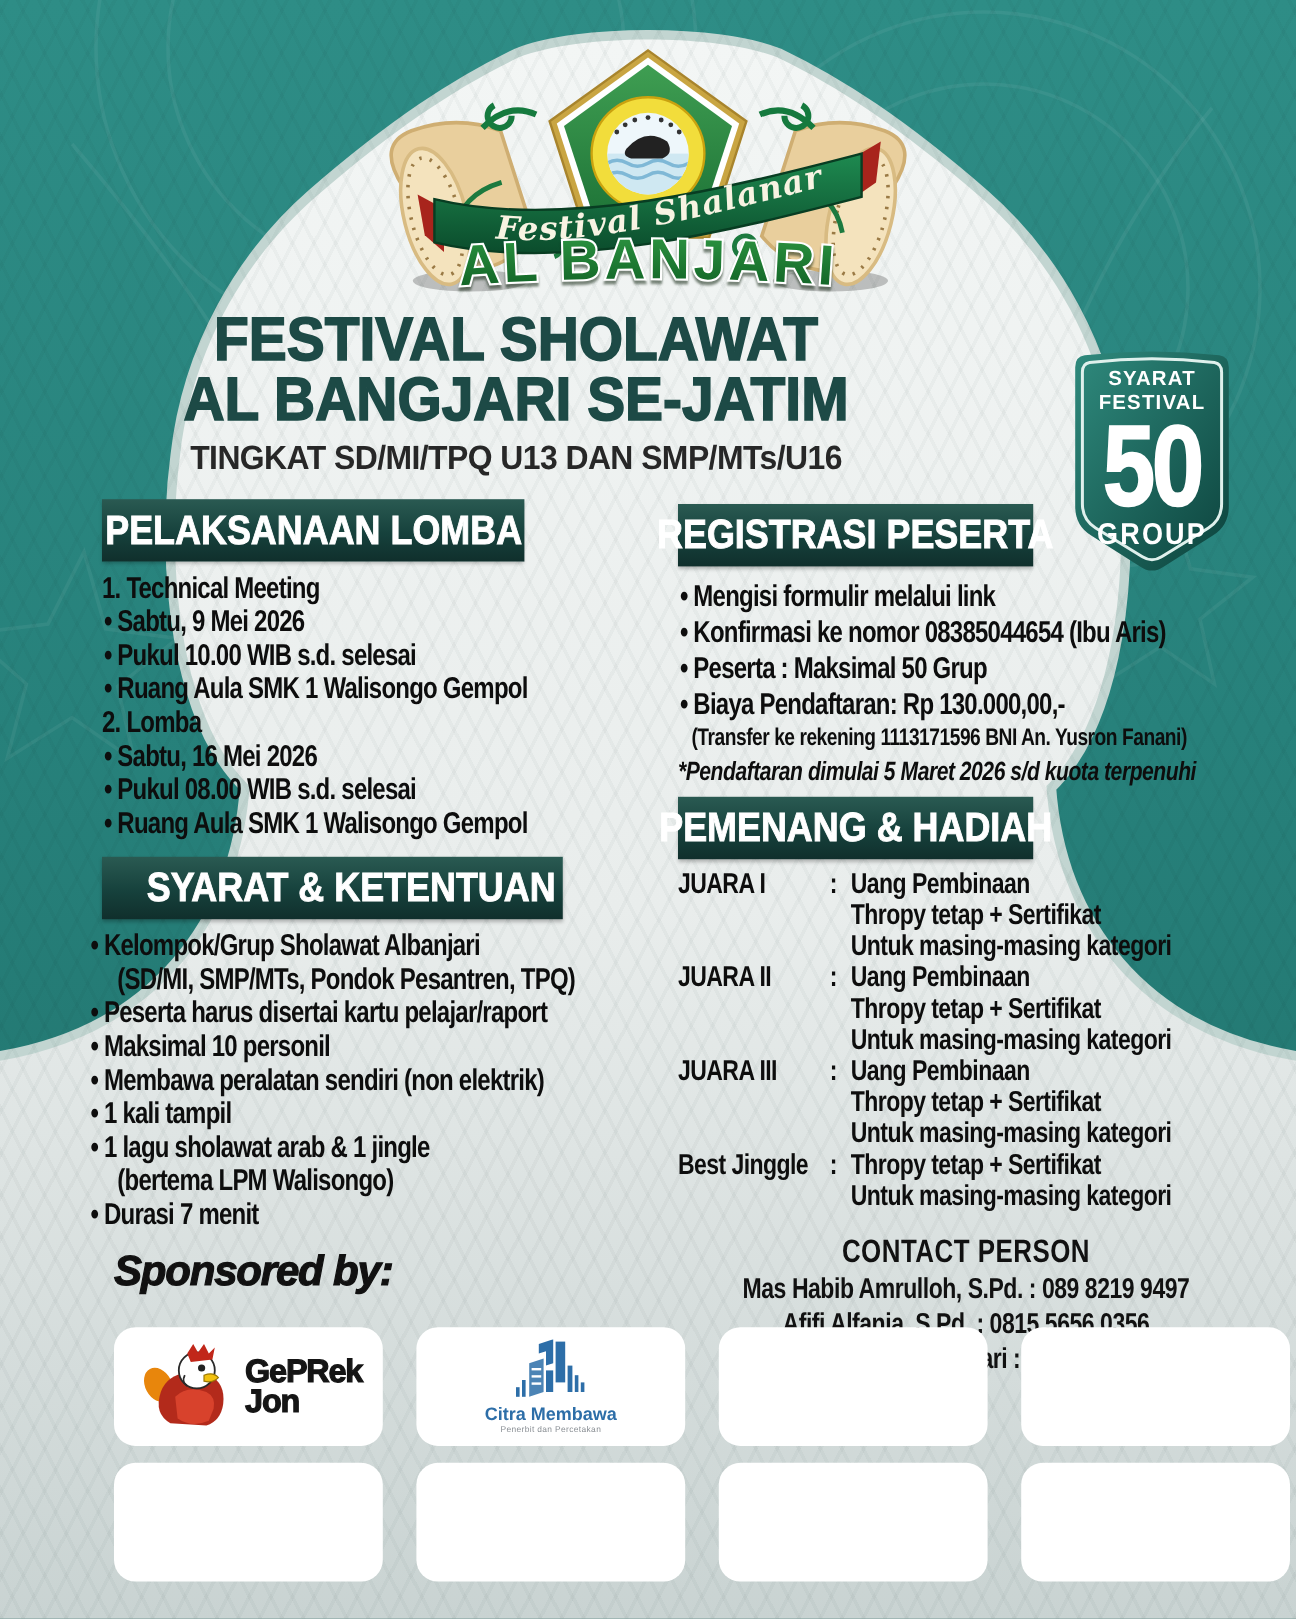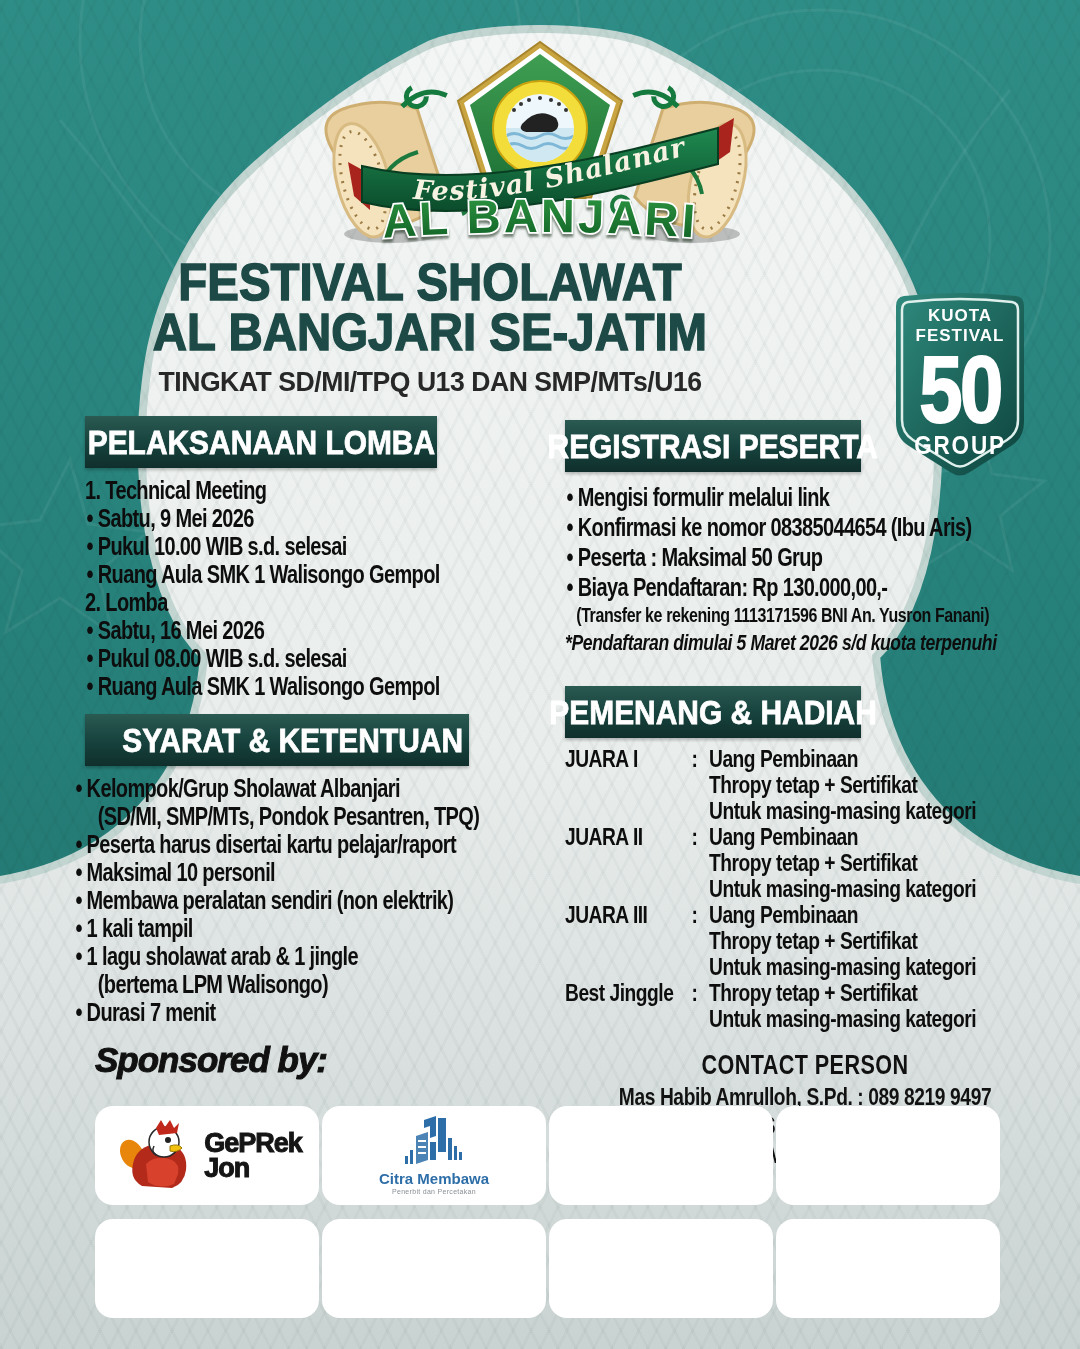--- a/index.html
+++ b/index.html
@@ -220,7 +220,7 @@
       <path d="M16,12 Q68,6 120,12 Q126,13 126,20 L126,130 Q126,143 115,150 L76,174 Q68,179 60,174 L21,150 Q10,143 10,130 L10,20 Q10,13 16,12 Z" fill="none" stroke="#dff0ec" stroke-width="2.5"></path>
     </svg>
     <div class="inner">
-      <span class="badge-small">KUOTA</span>
+      <span class="badge-small">SYARAT</span>
       <span class="badge-small">FESTIVAL</span>
       <span class="badge-num">50</span>
       <span class="badge-group">GROUP</span>

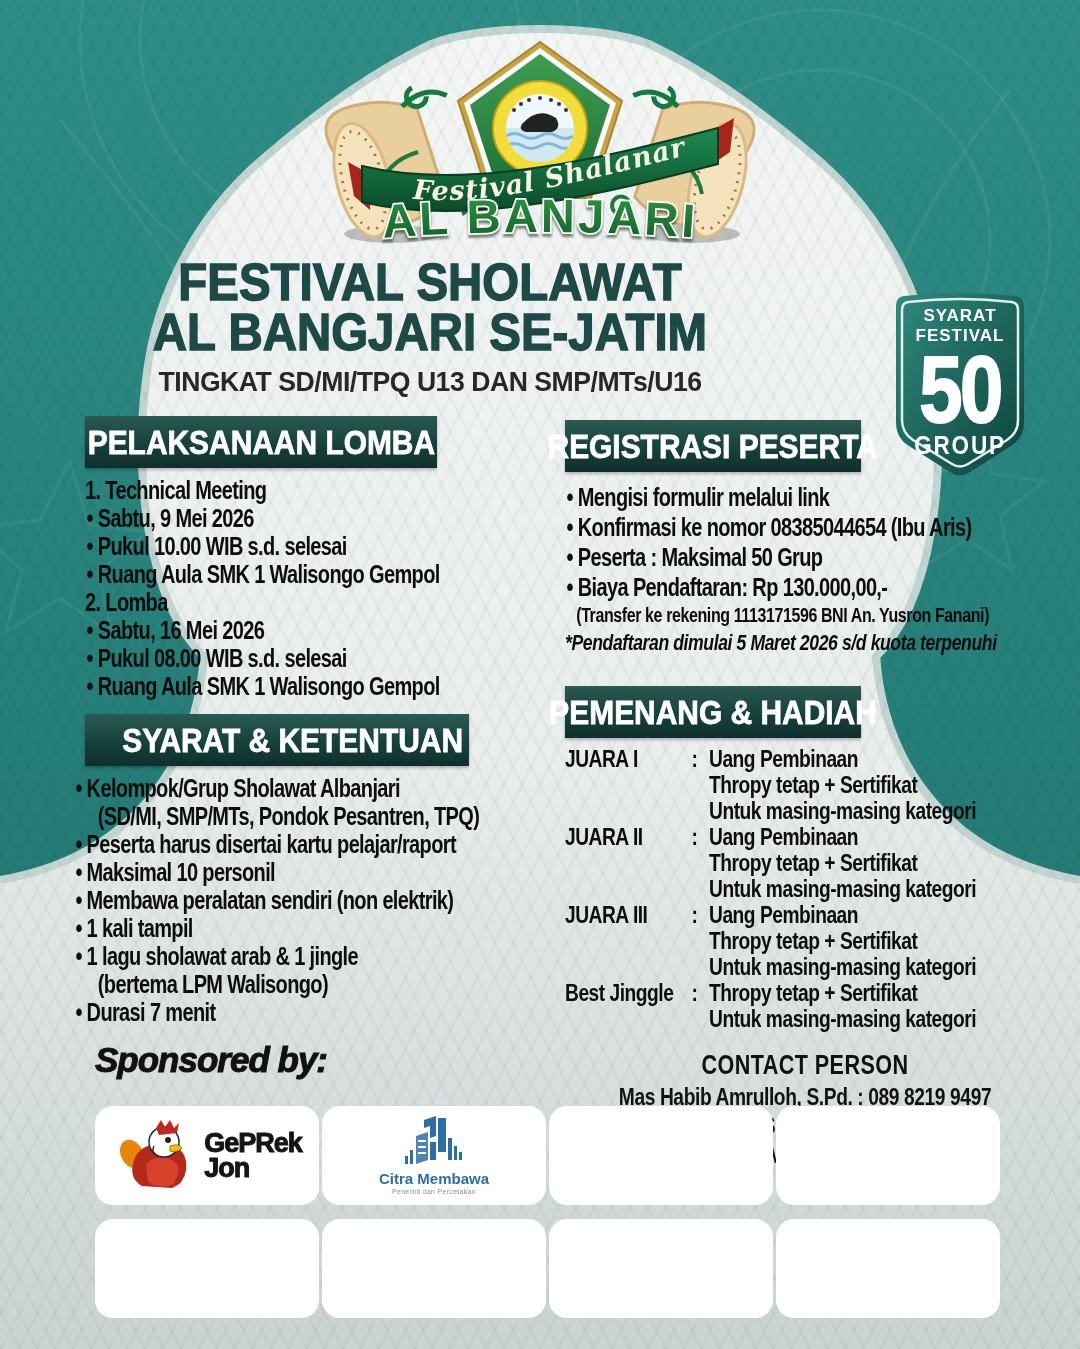--- a/index.html
+++ b/index.html
@@ -277,7 +277,7 @@
       </div>
     </div>
 
-    <div class="sec-box w-right" style="margin-top:28px;">
+    <div class="sec-box w-right" style="margin-top:6px;">
       <span>PEMENANG &amp; HADIAH</span>
     </div>
     <div class="cond">

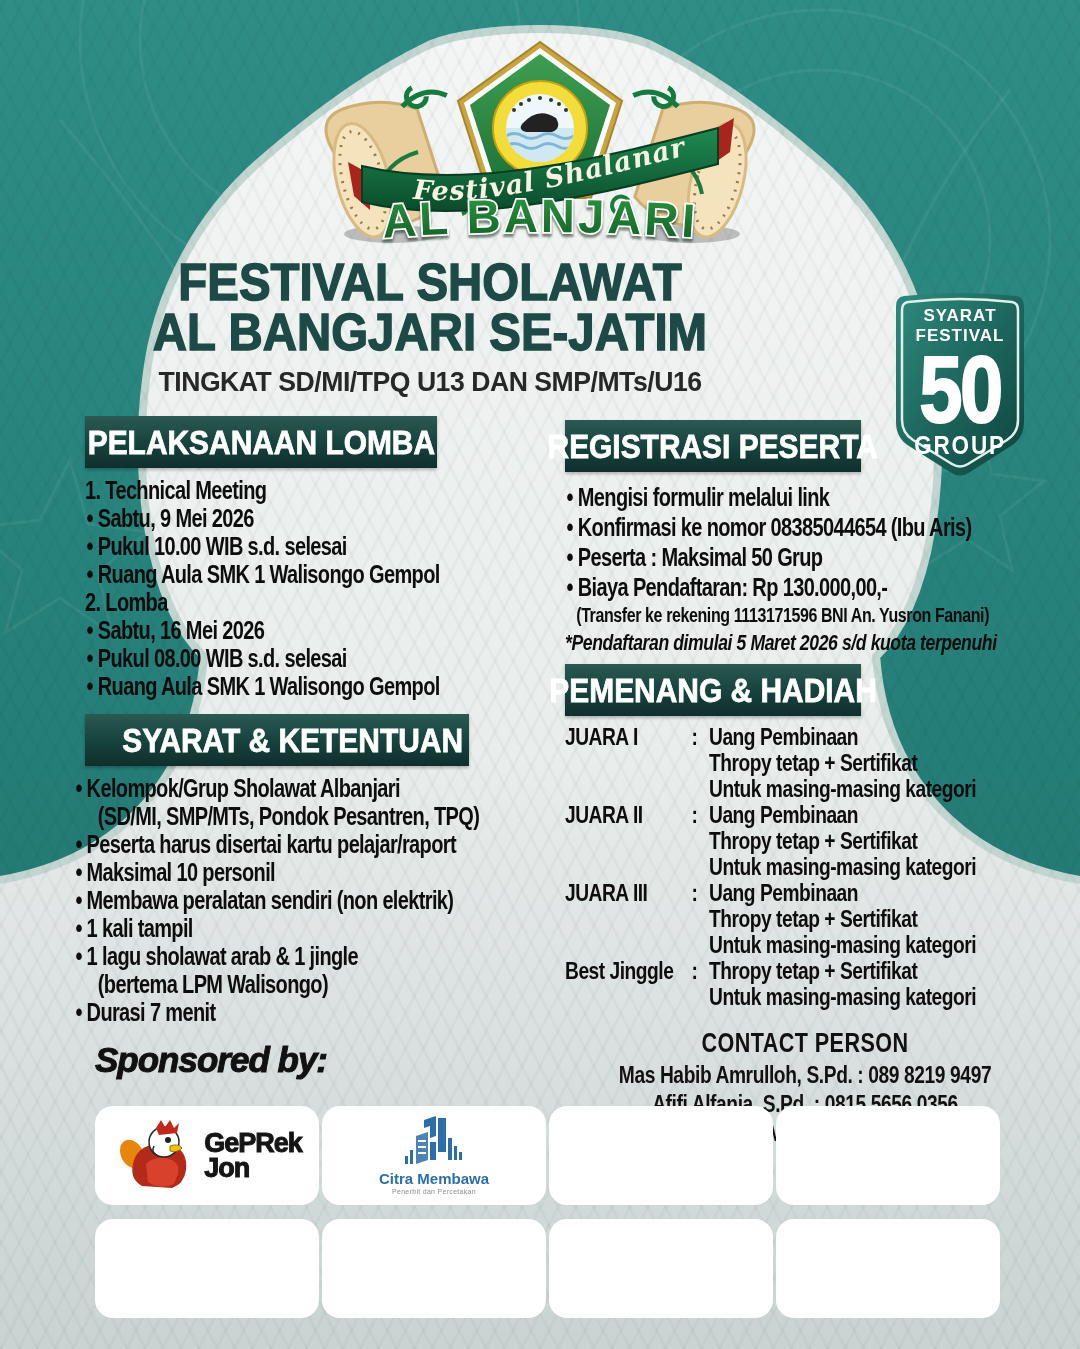--- a/index.html
+++ b/index.html
@@ -76,7 +76,7 @@
   }
   .sponsor-grid{
     position:absolute;left:95px;top:1106px;
-    display:grid;grid-template-columns:repeat(4,224px);grid-auto-rows:99px;gap:14px 3px;
+    display:grid;grid-template-columns:repeat(4,224px);grid-auto-rows:99px;gap:14px 28px;
   }
   .sp-box{background:#fff;border-radius:18px;display:flex;align-items:center;justify-content:center;overflow:hidden;}
   .geprek{display:flex;align-items:center;gap:6px;}

